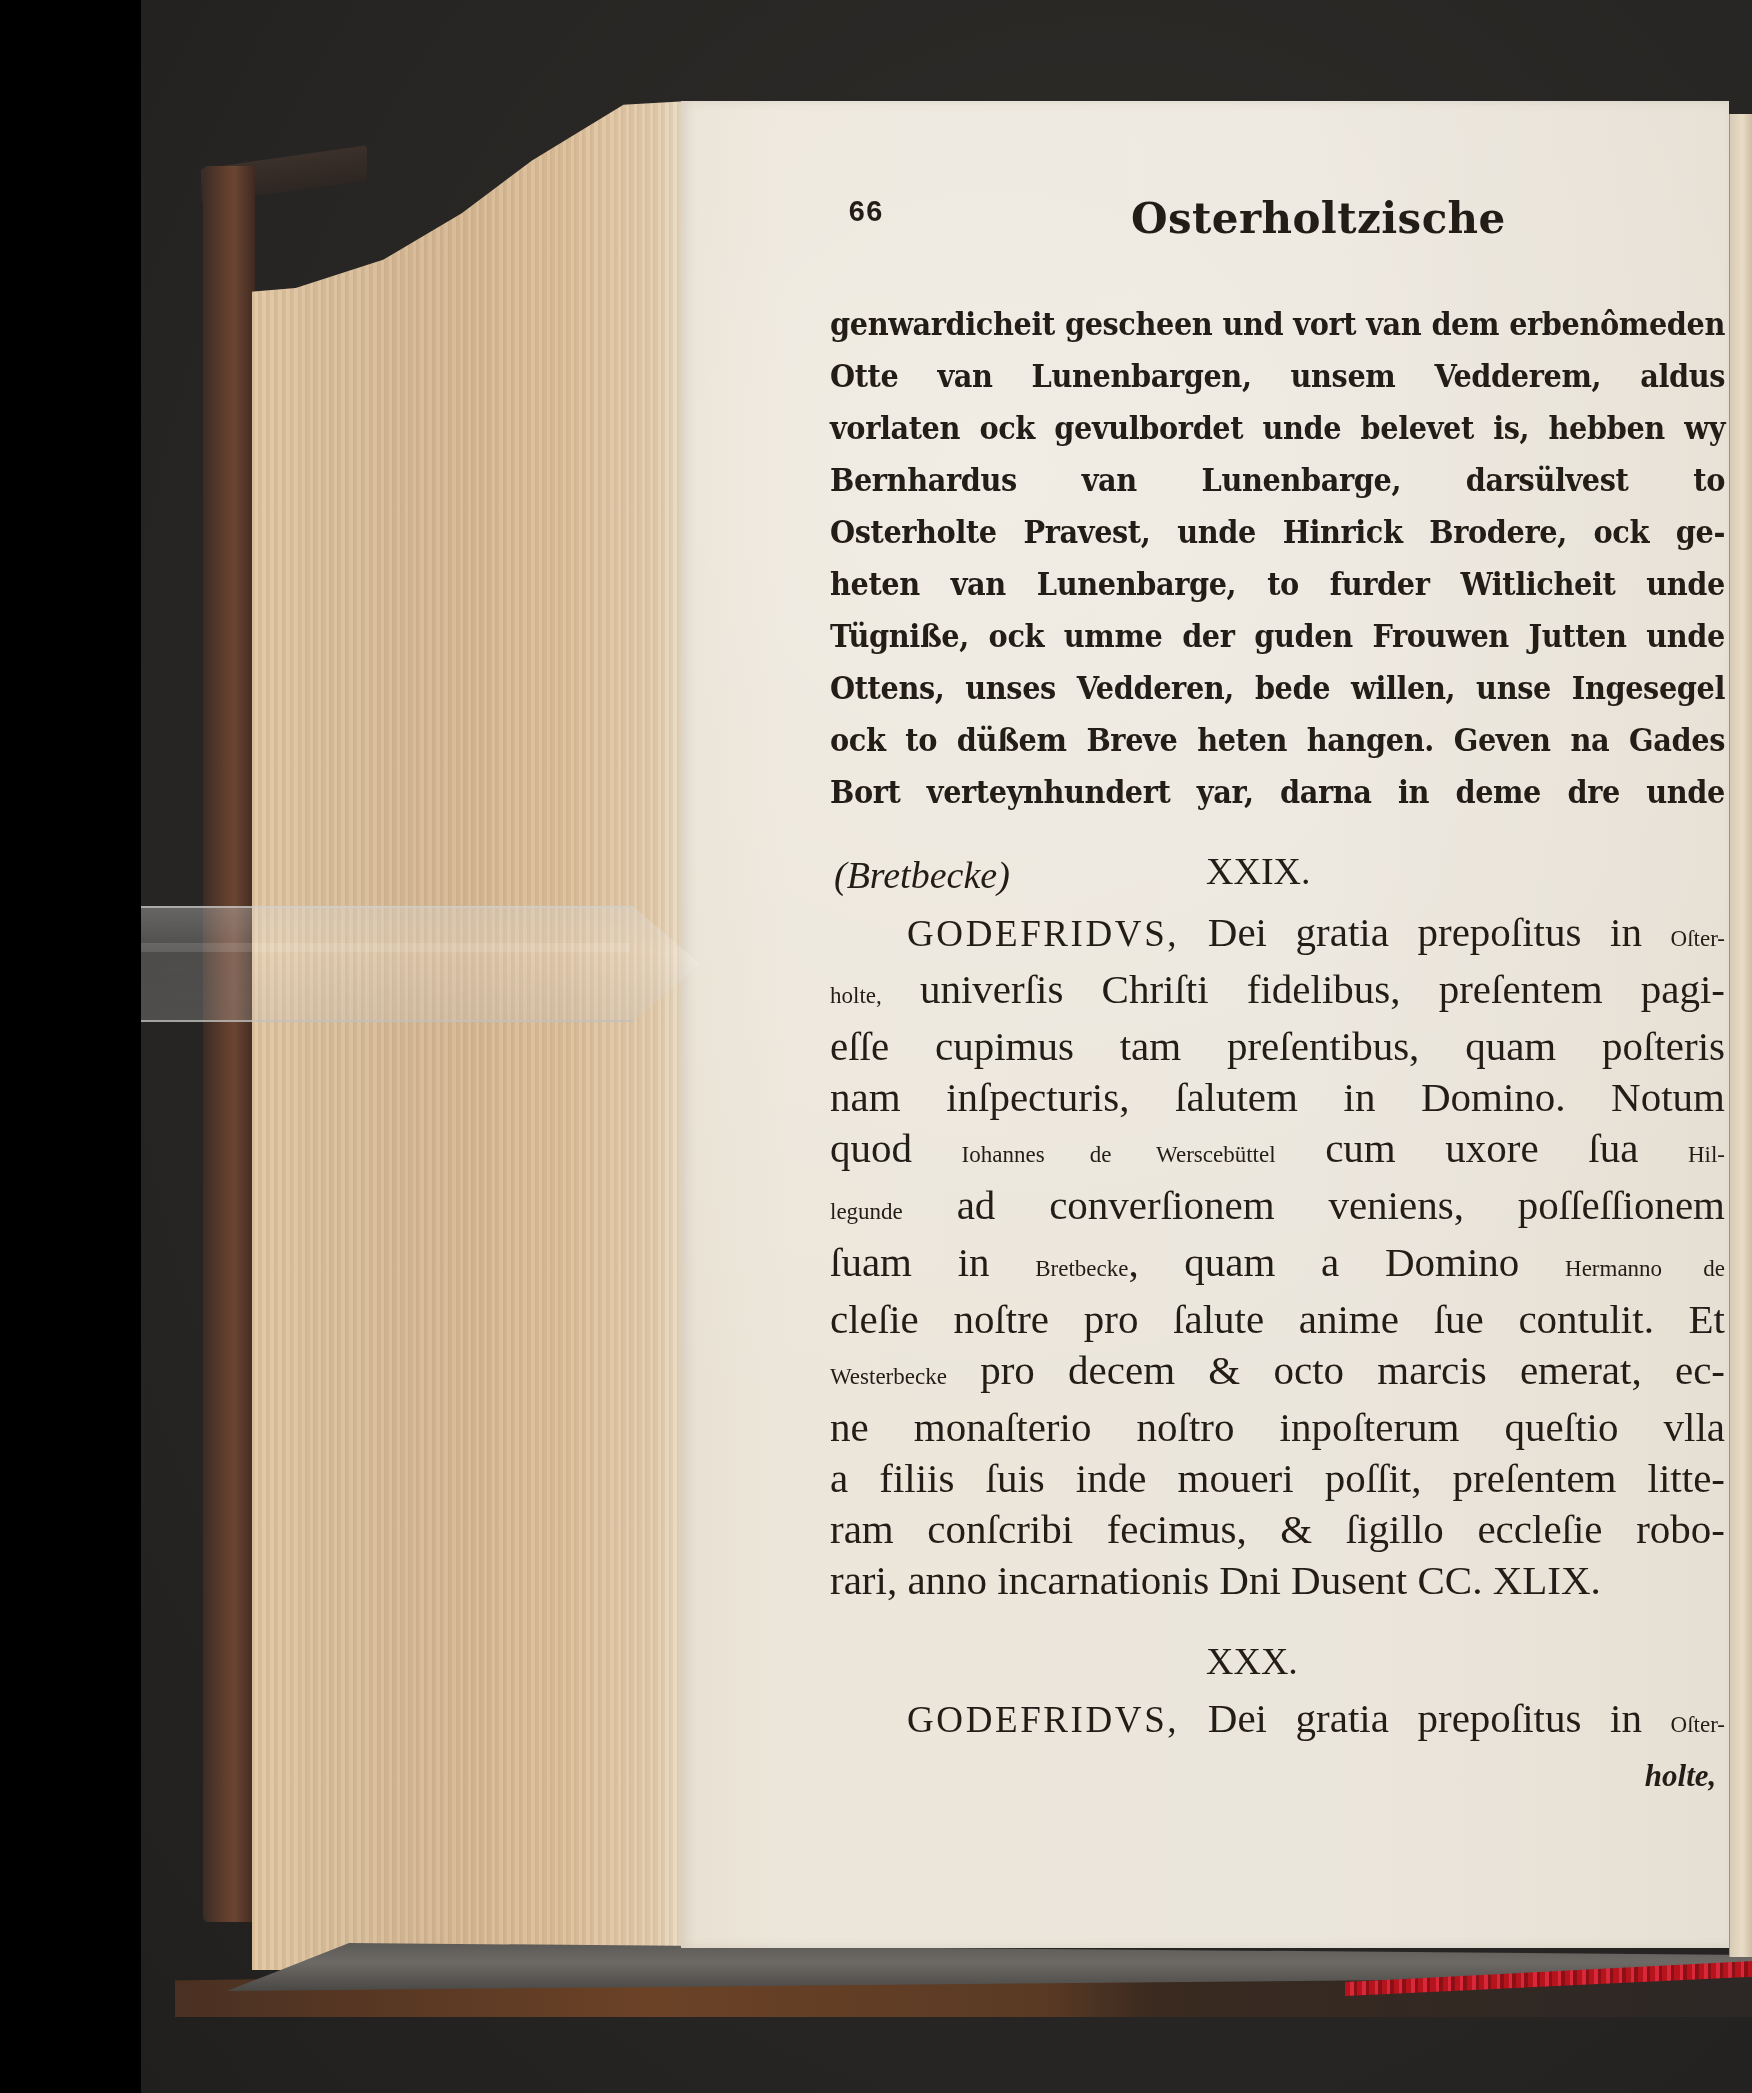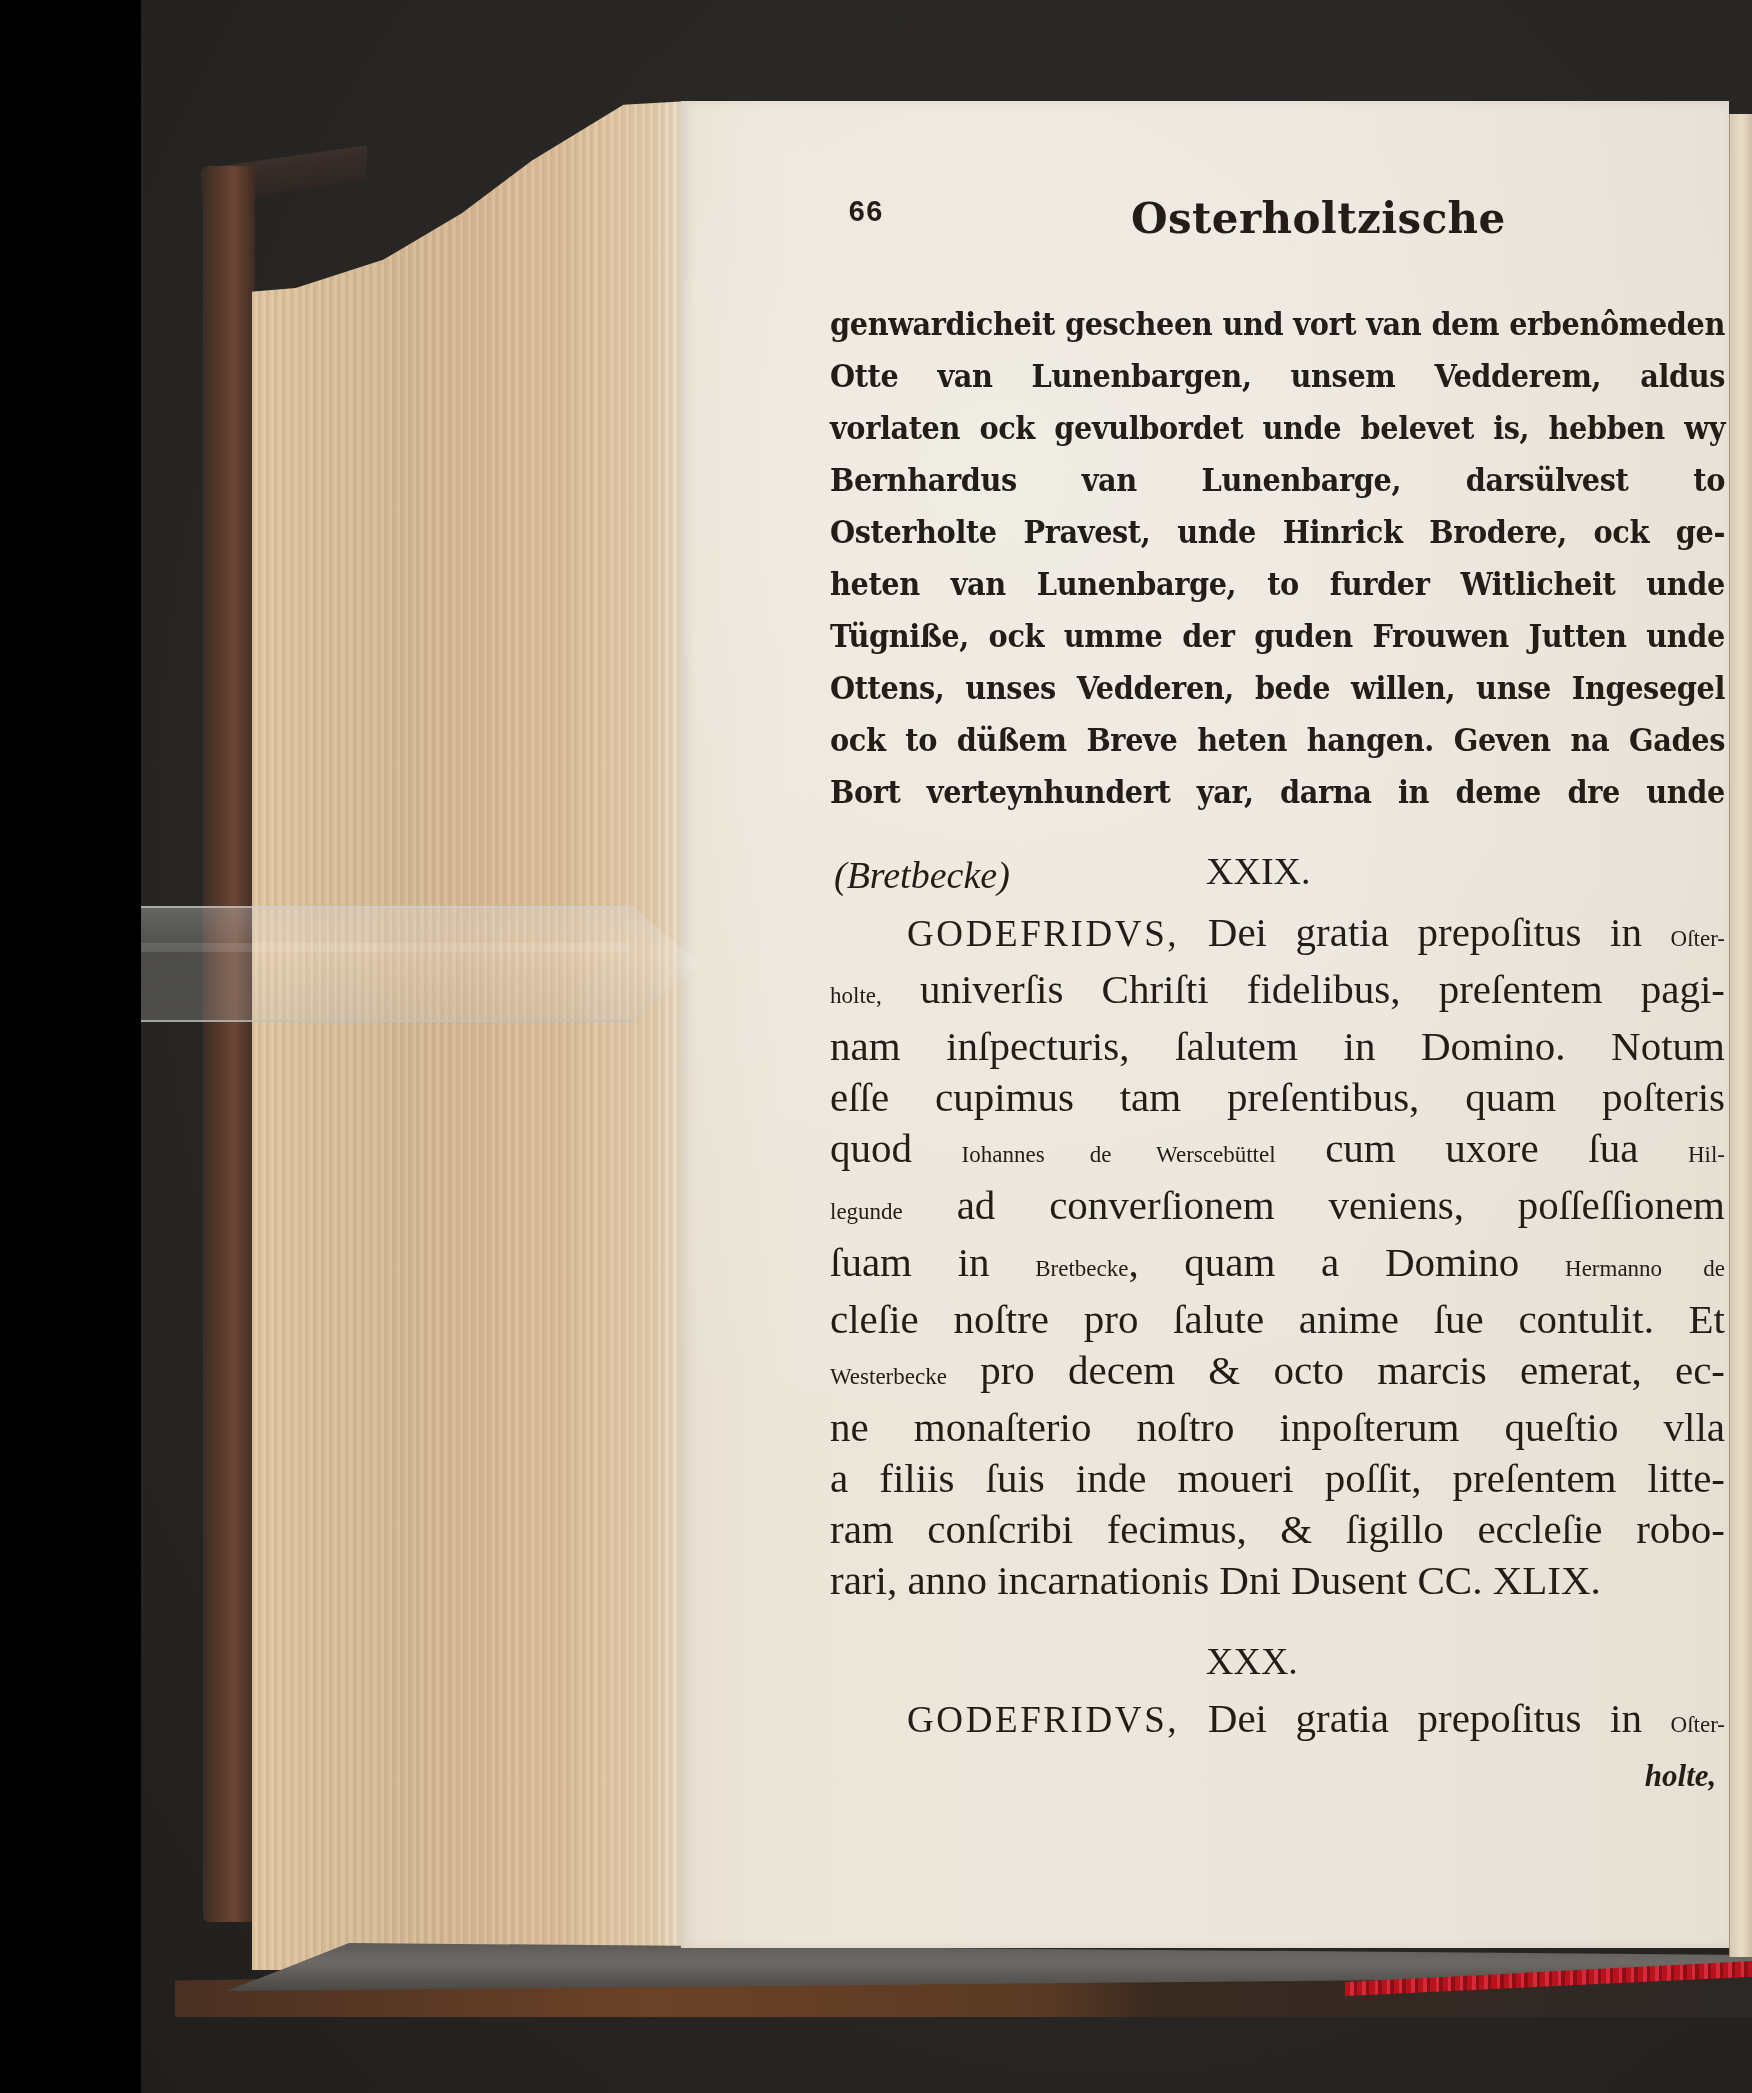--- a/index.html
+++ b/index.html
@@ -182,8 +182,8 @@
   <div class="latin">
     <span class="line indent"><span class="sc">GODEFRIDVS,</span><span> Dei gratia prepoſitus in </span><span class="it">Oſter-</span></span>
     <span class="line"><span class="it">holte,</span><span> univerſis Chriſti fidelibus, preſentem pagi-</span></span>
+    <span class="line">eſſe cupimus tam preſentibus, quam poſteris</span>
     <span class="line">nam inſpecturis, ſalutem in Domino.   Notum</span>
-    <span class="line">eſſe cupimus tam preſentibus, quam poſteris</span>
     <span class="line"><span>quod </span><span class="it">Iohannes de Werscebüttel</span><span> cum uxore ſua </span><span class="it">Hil-</span></span>
     <span class="line"><span class="it">legunde</span><span>  ad  converſionem veniens, poſſeſſionem</span></span>
     <span class="line"><span>ſuam in </span><span class="it">Bretbecke</span><span>, quam a Domino </span><span class="it">Hermanno de</span></span>

